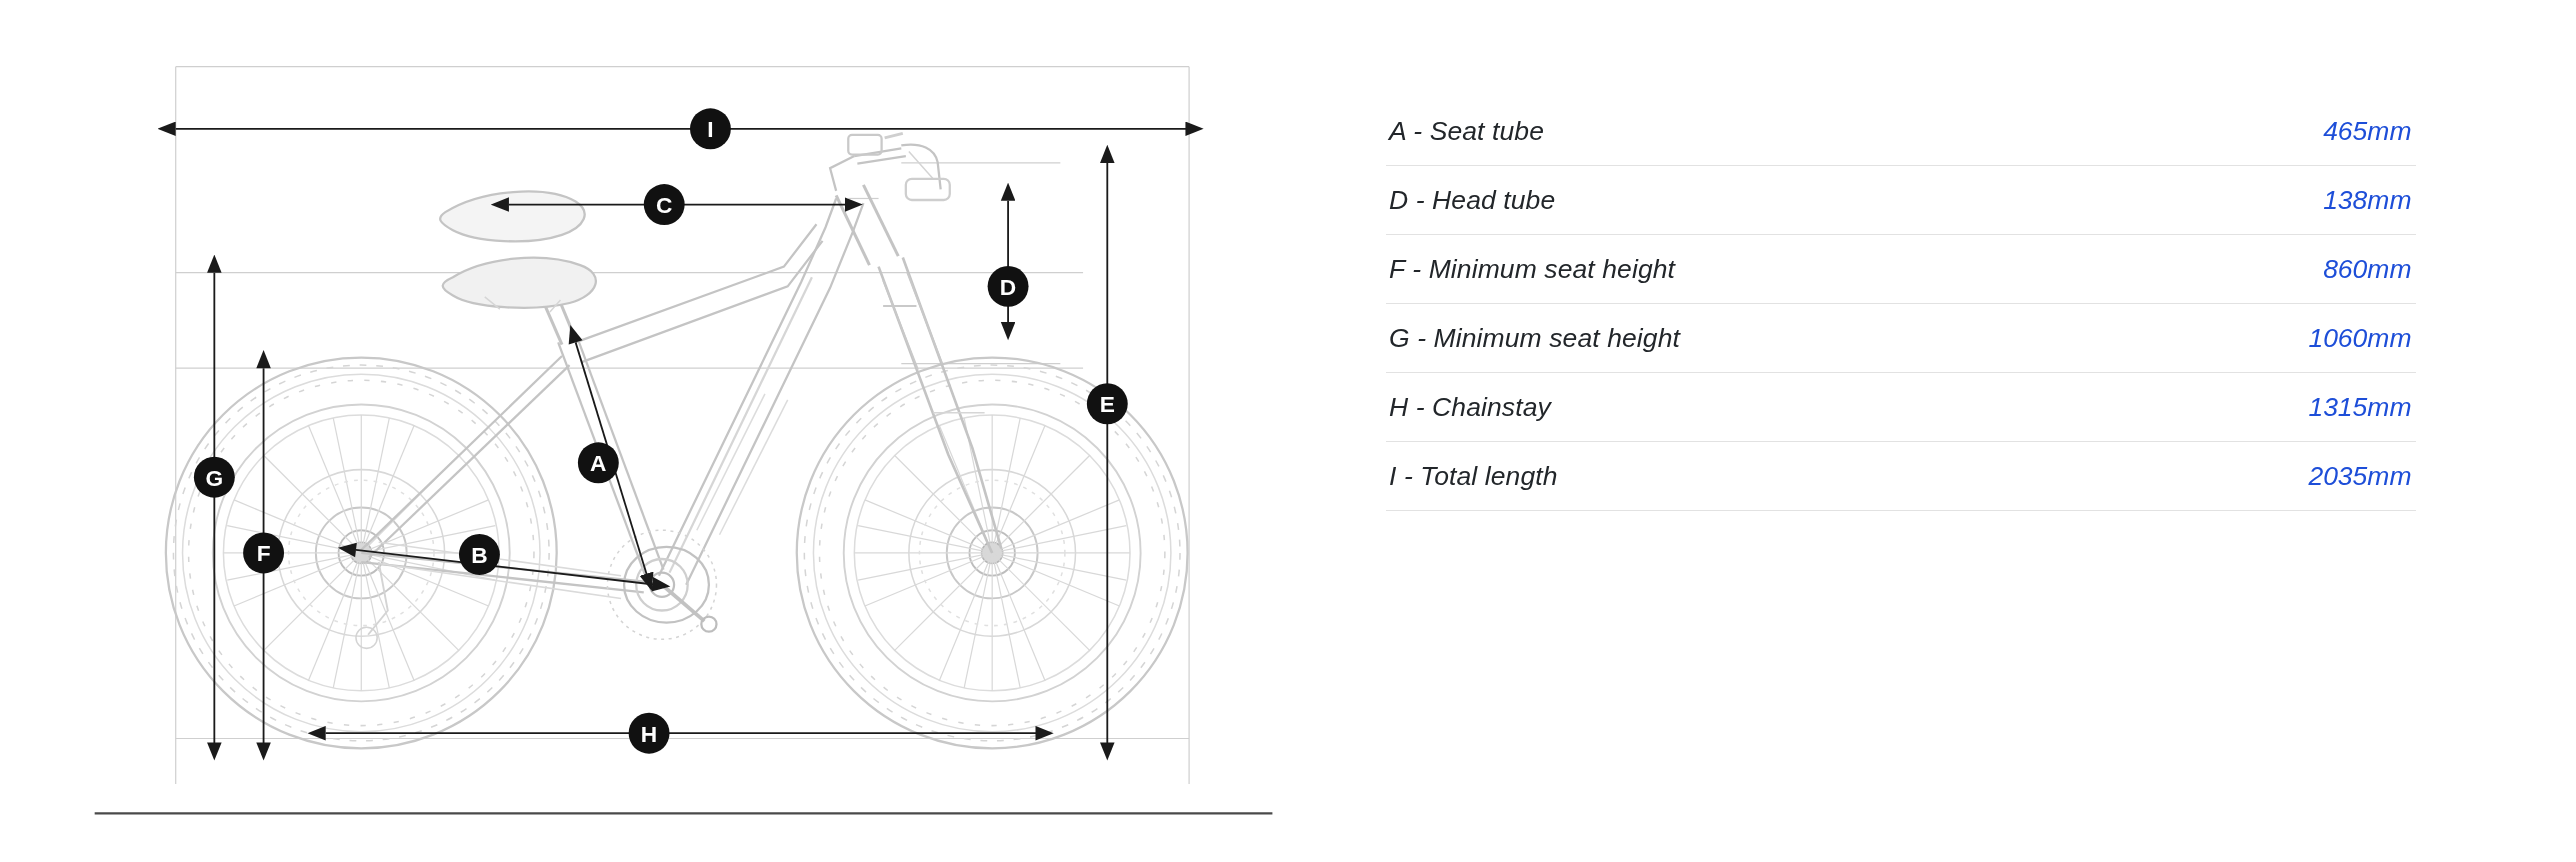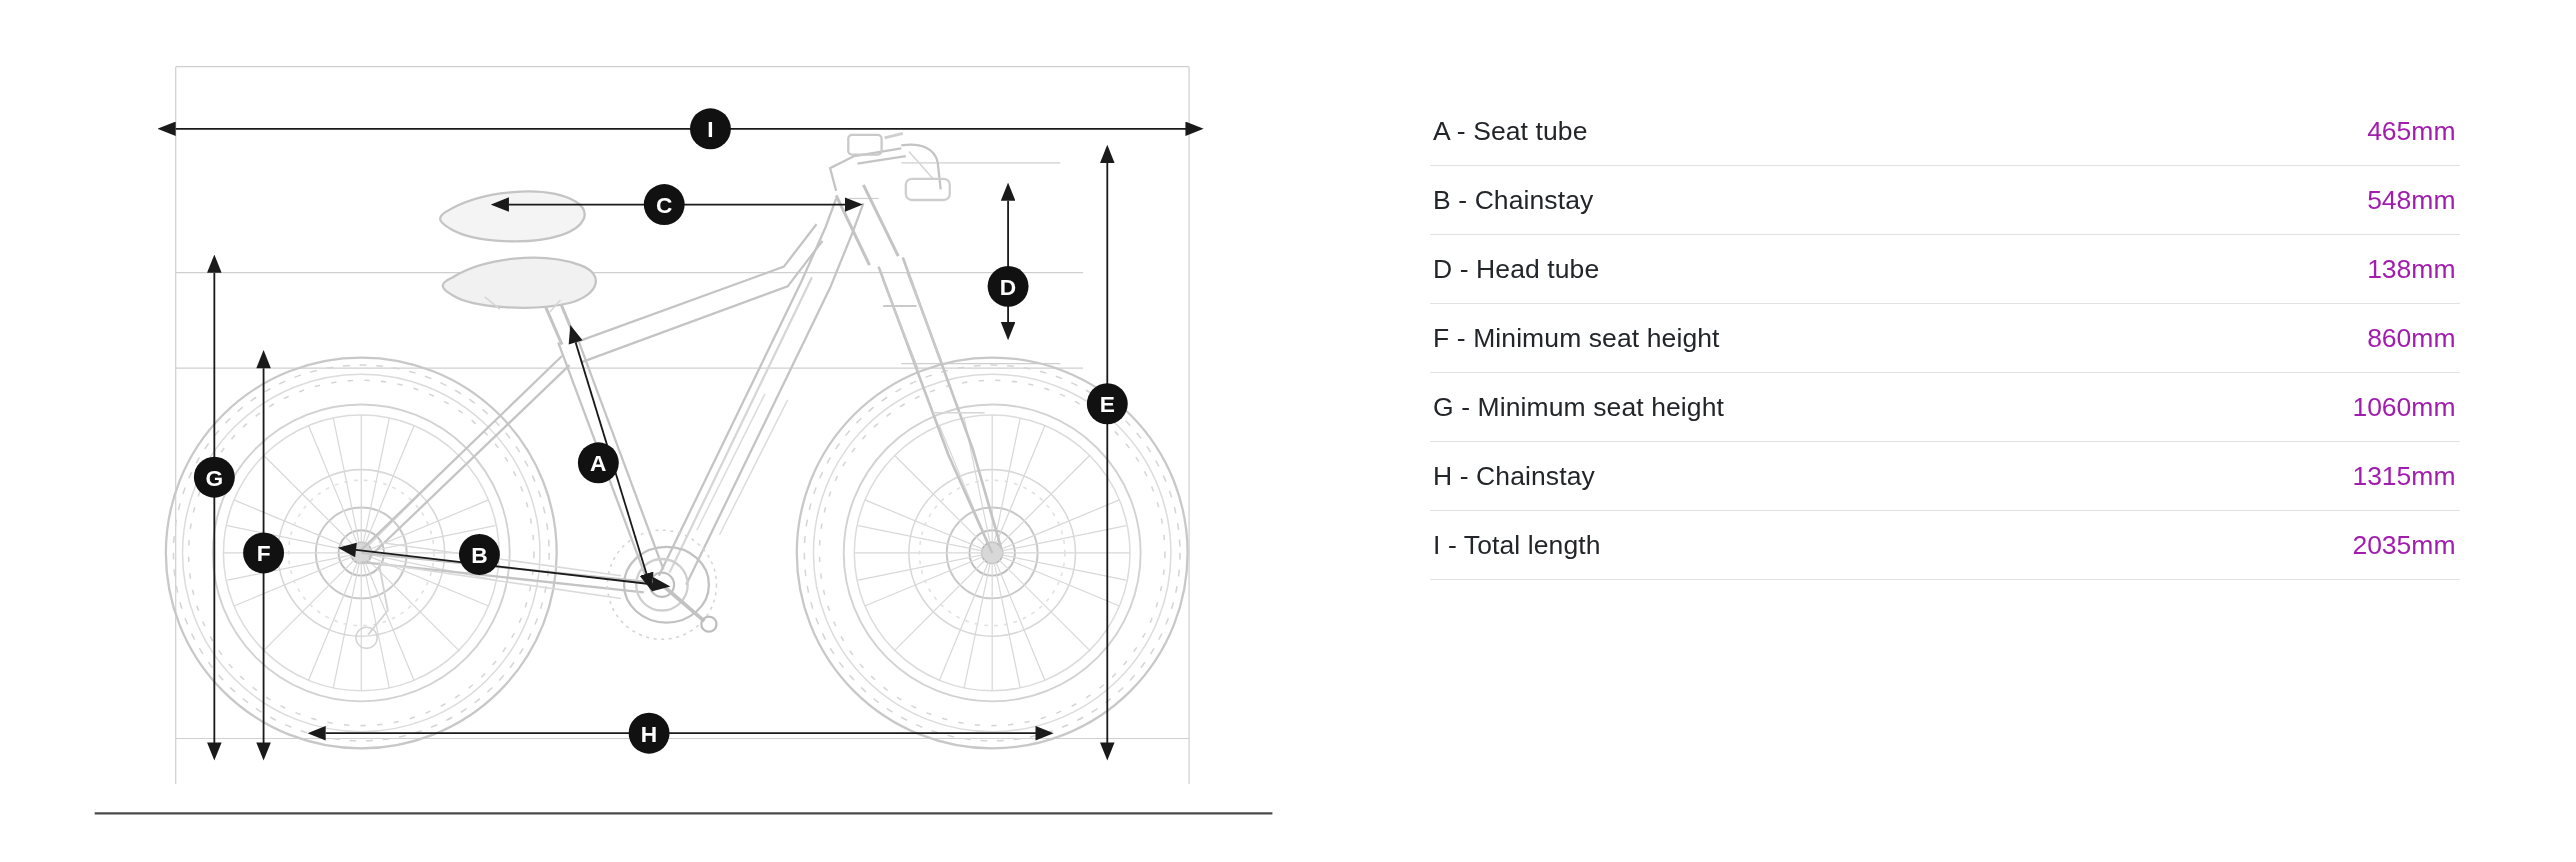--- a/index.html
+++ b/index.html
@@ -34,9 +34,10 @@
   
   .spec-table {
     position: absolute;
-    left: 1430px;
+    left: 1386px;
     top: 97px;
     width: 1030px;
+    font-style: italic;
   }
   .spec-row {
     display: flex;

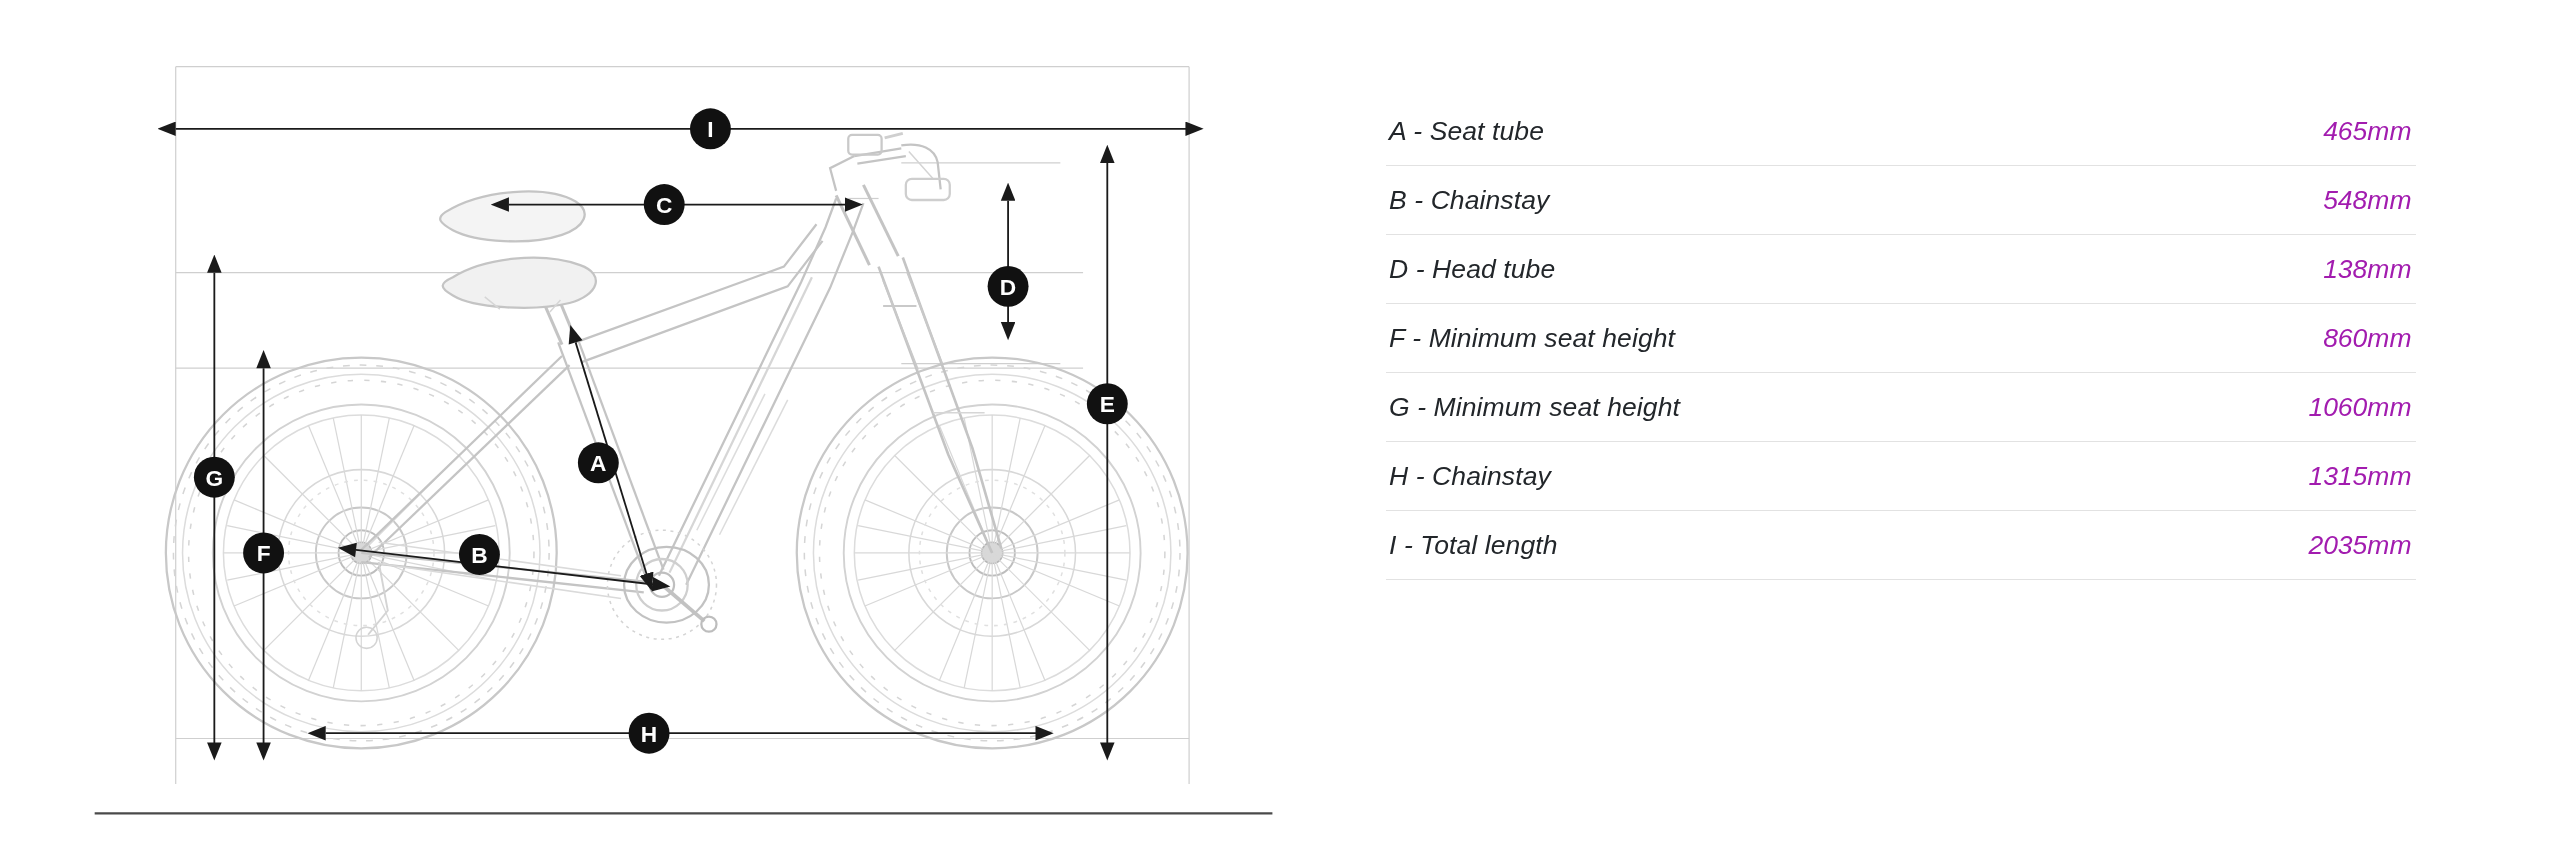--- a/index.html
+++ b/index.html
@@ -56,7 +56,7 @@
   }
   .spec-value {
     font-size: 26.5px;
-    color: #a21caf;
+    color: #1d4ed8;
     white-space: nowrap;
     text-align: right;
   }

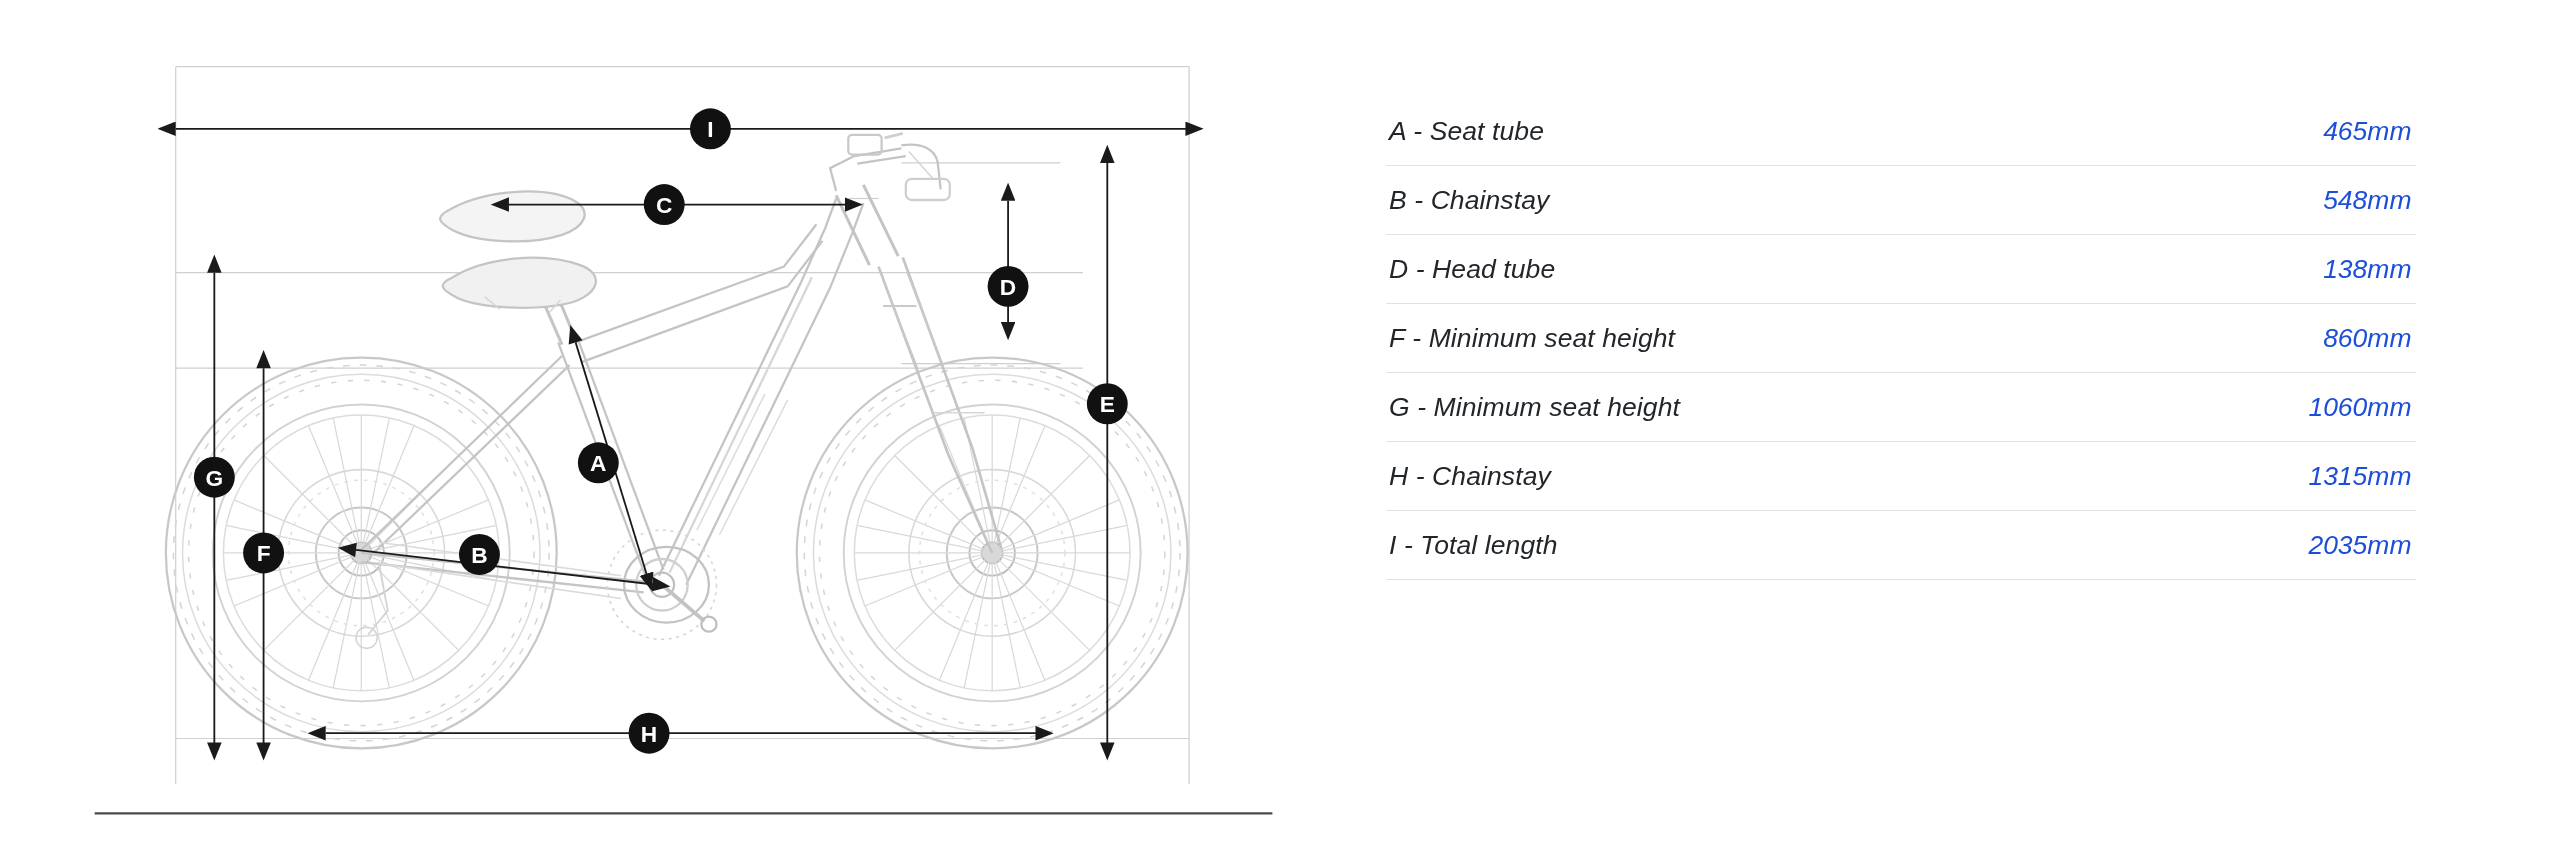--- a/index.html
+++ b/index.html
@@ -298,10 +298,6 @@
       <span class="spec-value">465mm</span>
     </div>
 
-    <div class="spec-row">
-      <span class="spec-label">B - Chainstay</span>
-      <span class="spec-value">548mm</span>
-    </div>
 
 
     <div class="spec-row">

